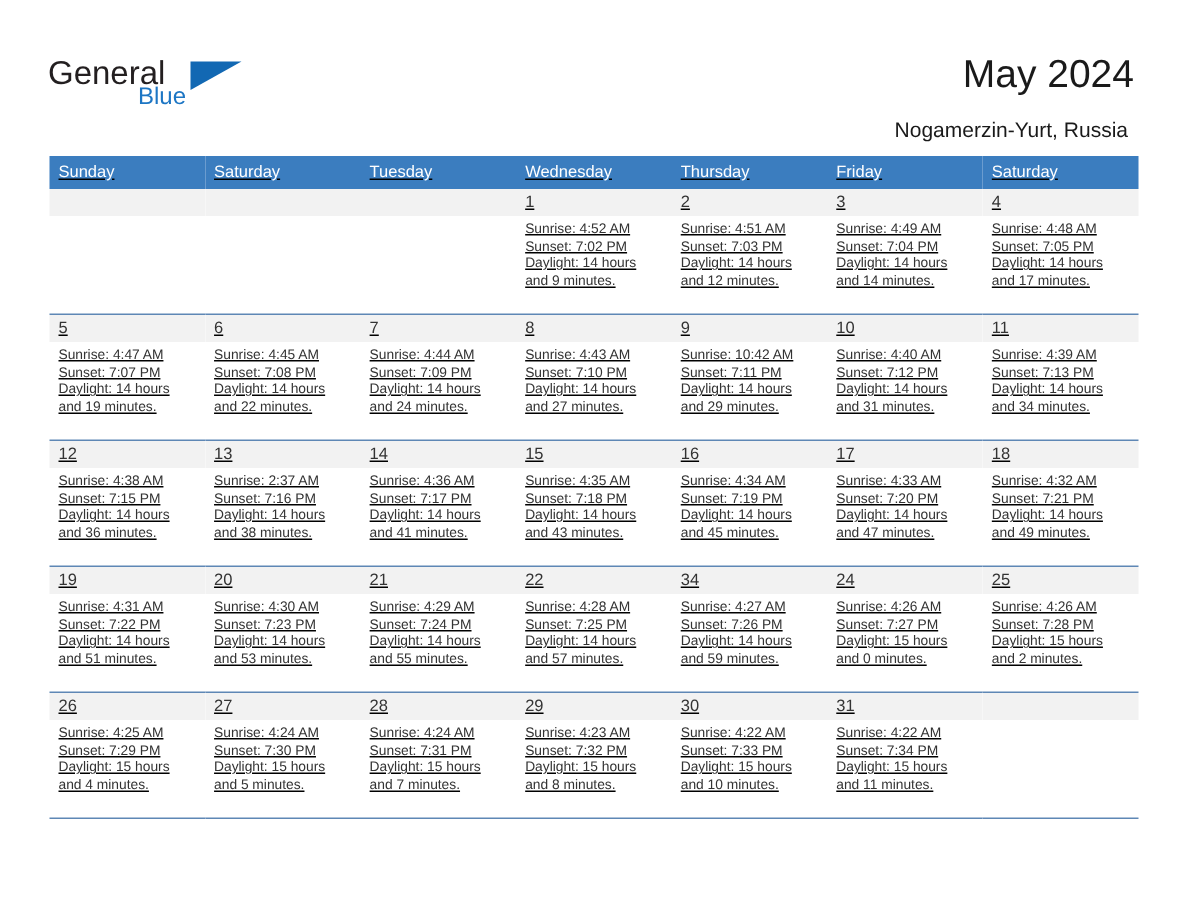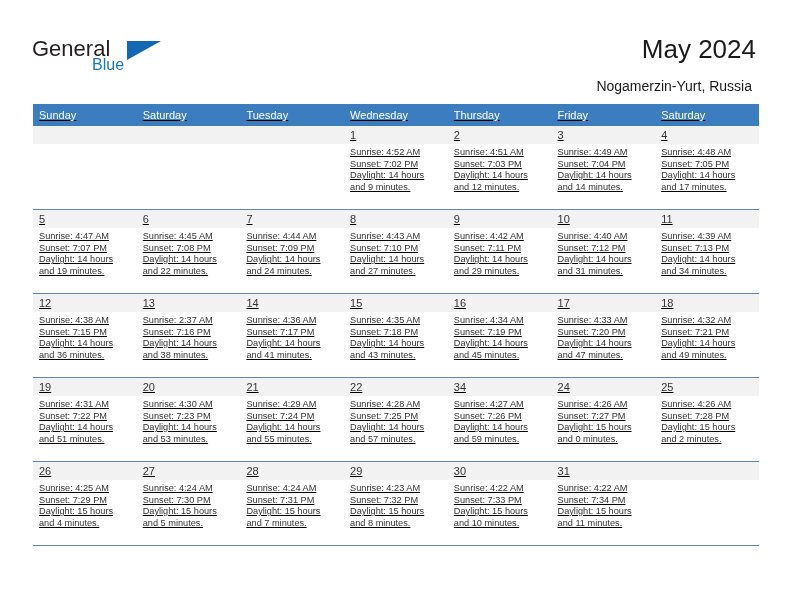--- a/index.html
+++ b/index.html
@@ -270,7 +270,7 @@
           <td>
             <span class="daynum">9</span>
             <div class="cell-body">
-              <div>Sunrise: 4:42 AM</div>
+              <div>Sunrise: 10:42 AM</div>
               <div>Sunset: 7:11 PM</div>
               <div>Daylight: 14 hours</div>
               <div>and 29 minutes.</div>

